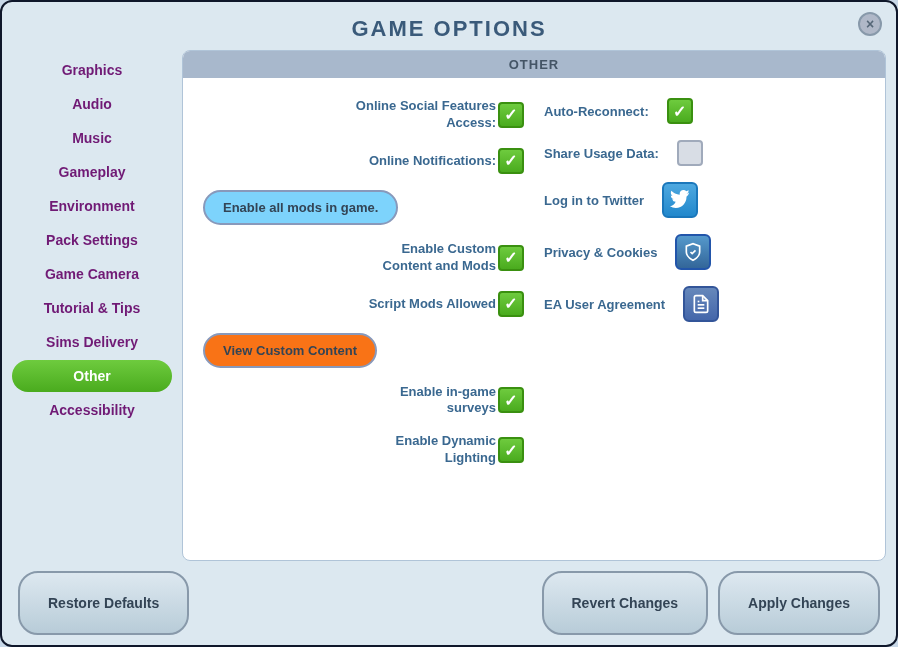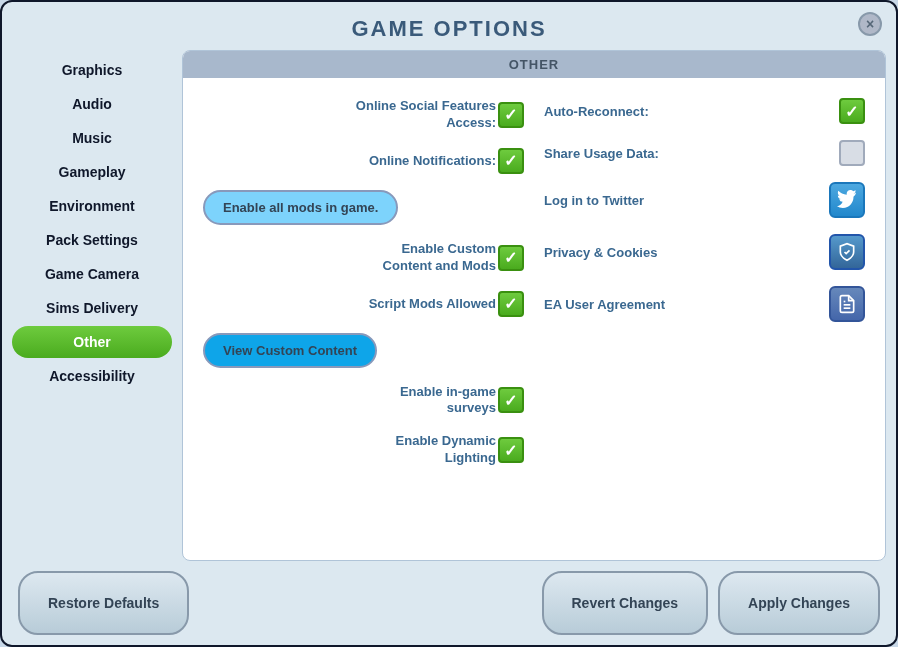--- a/index.html
+++ b/index.html
@@ -83,7 +83,7 @@
       border-radius: 6px;
       cursor: pointer;
       font-size: 14px;
-      color: #0f172a;
+      color: #701a75;
       font-weight: 600;
     }
 

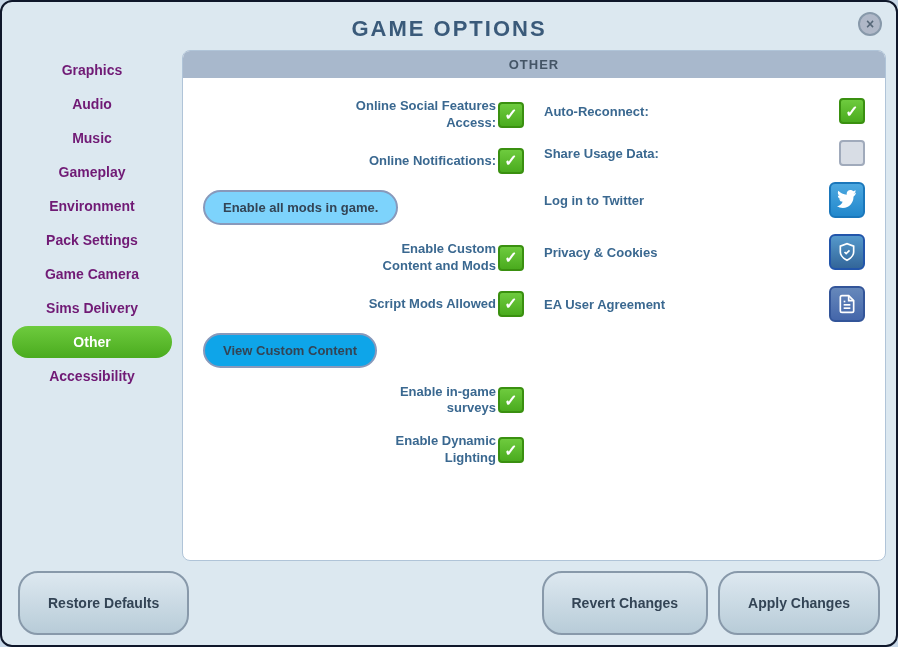--- a/index.html
+++ b/index.html
@@ -234,7 +234,7 @@
     .right-setting-row {
       display: flex;
       align-items: center;
-      justify-content: space-between;
+      justify-content: flex-start;
       gap: 18px;
     }
 

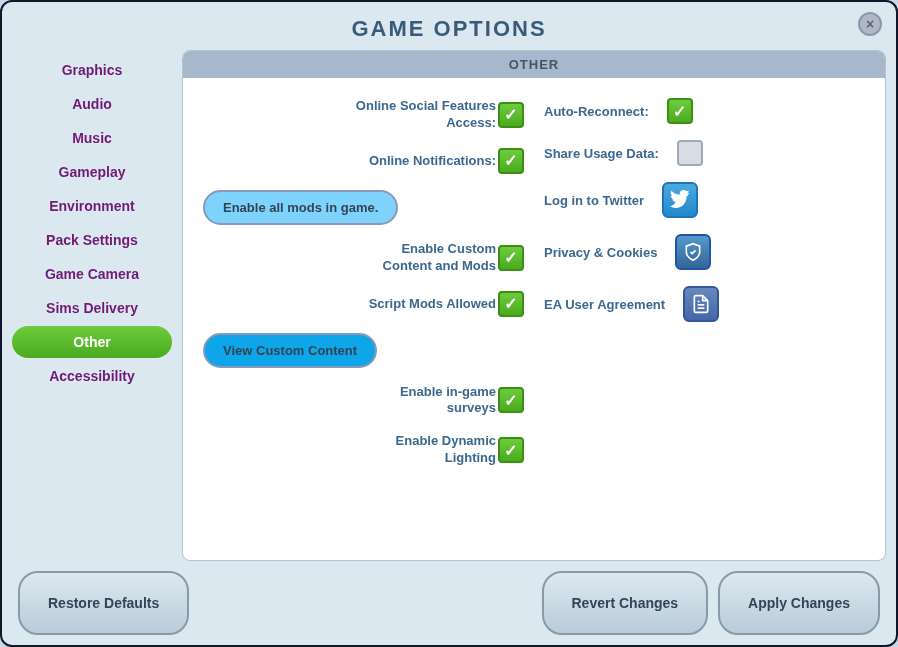--- a/index.html
+++ b/index.html
@@ -296,6 +296,7 @@
       <div class="sidebar-item">Environment</div>
       <div class="sidebar-item">Pack Settings</div>
       <div class="sidebar-item">Game Camera</div>
+      <div class="sidebar-item">Tutorial &amp; Tips</div>
       <div class="sidebar-item">Sims Delivery</div>
       <div class="sidebar-item active">Other</div>
       <div class="sidebar-item">Accessibility</div>

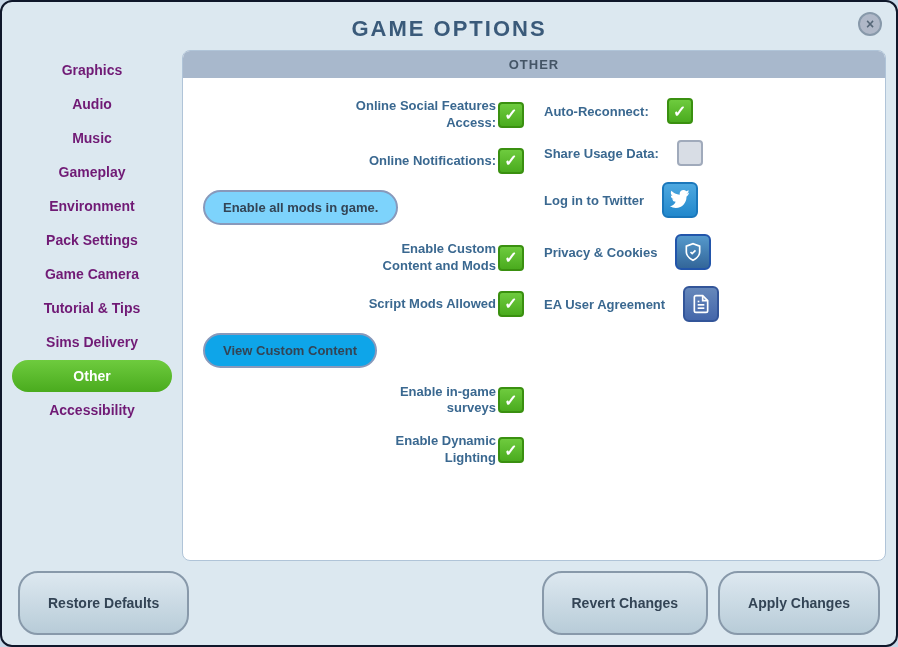--- a/index.html
+++ b/index.html
@@ -194,7 +194,7 @@
     }
 
     .view-custom-btn {
-      background: #0ea5e9;
+      background: #f97316;
       border: 2px solid #8899bb;
       border-radius: 20px;
       padding: 8px 18px;

